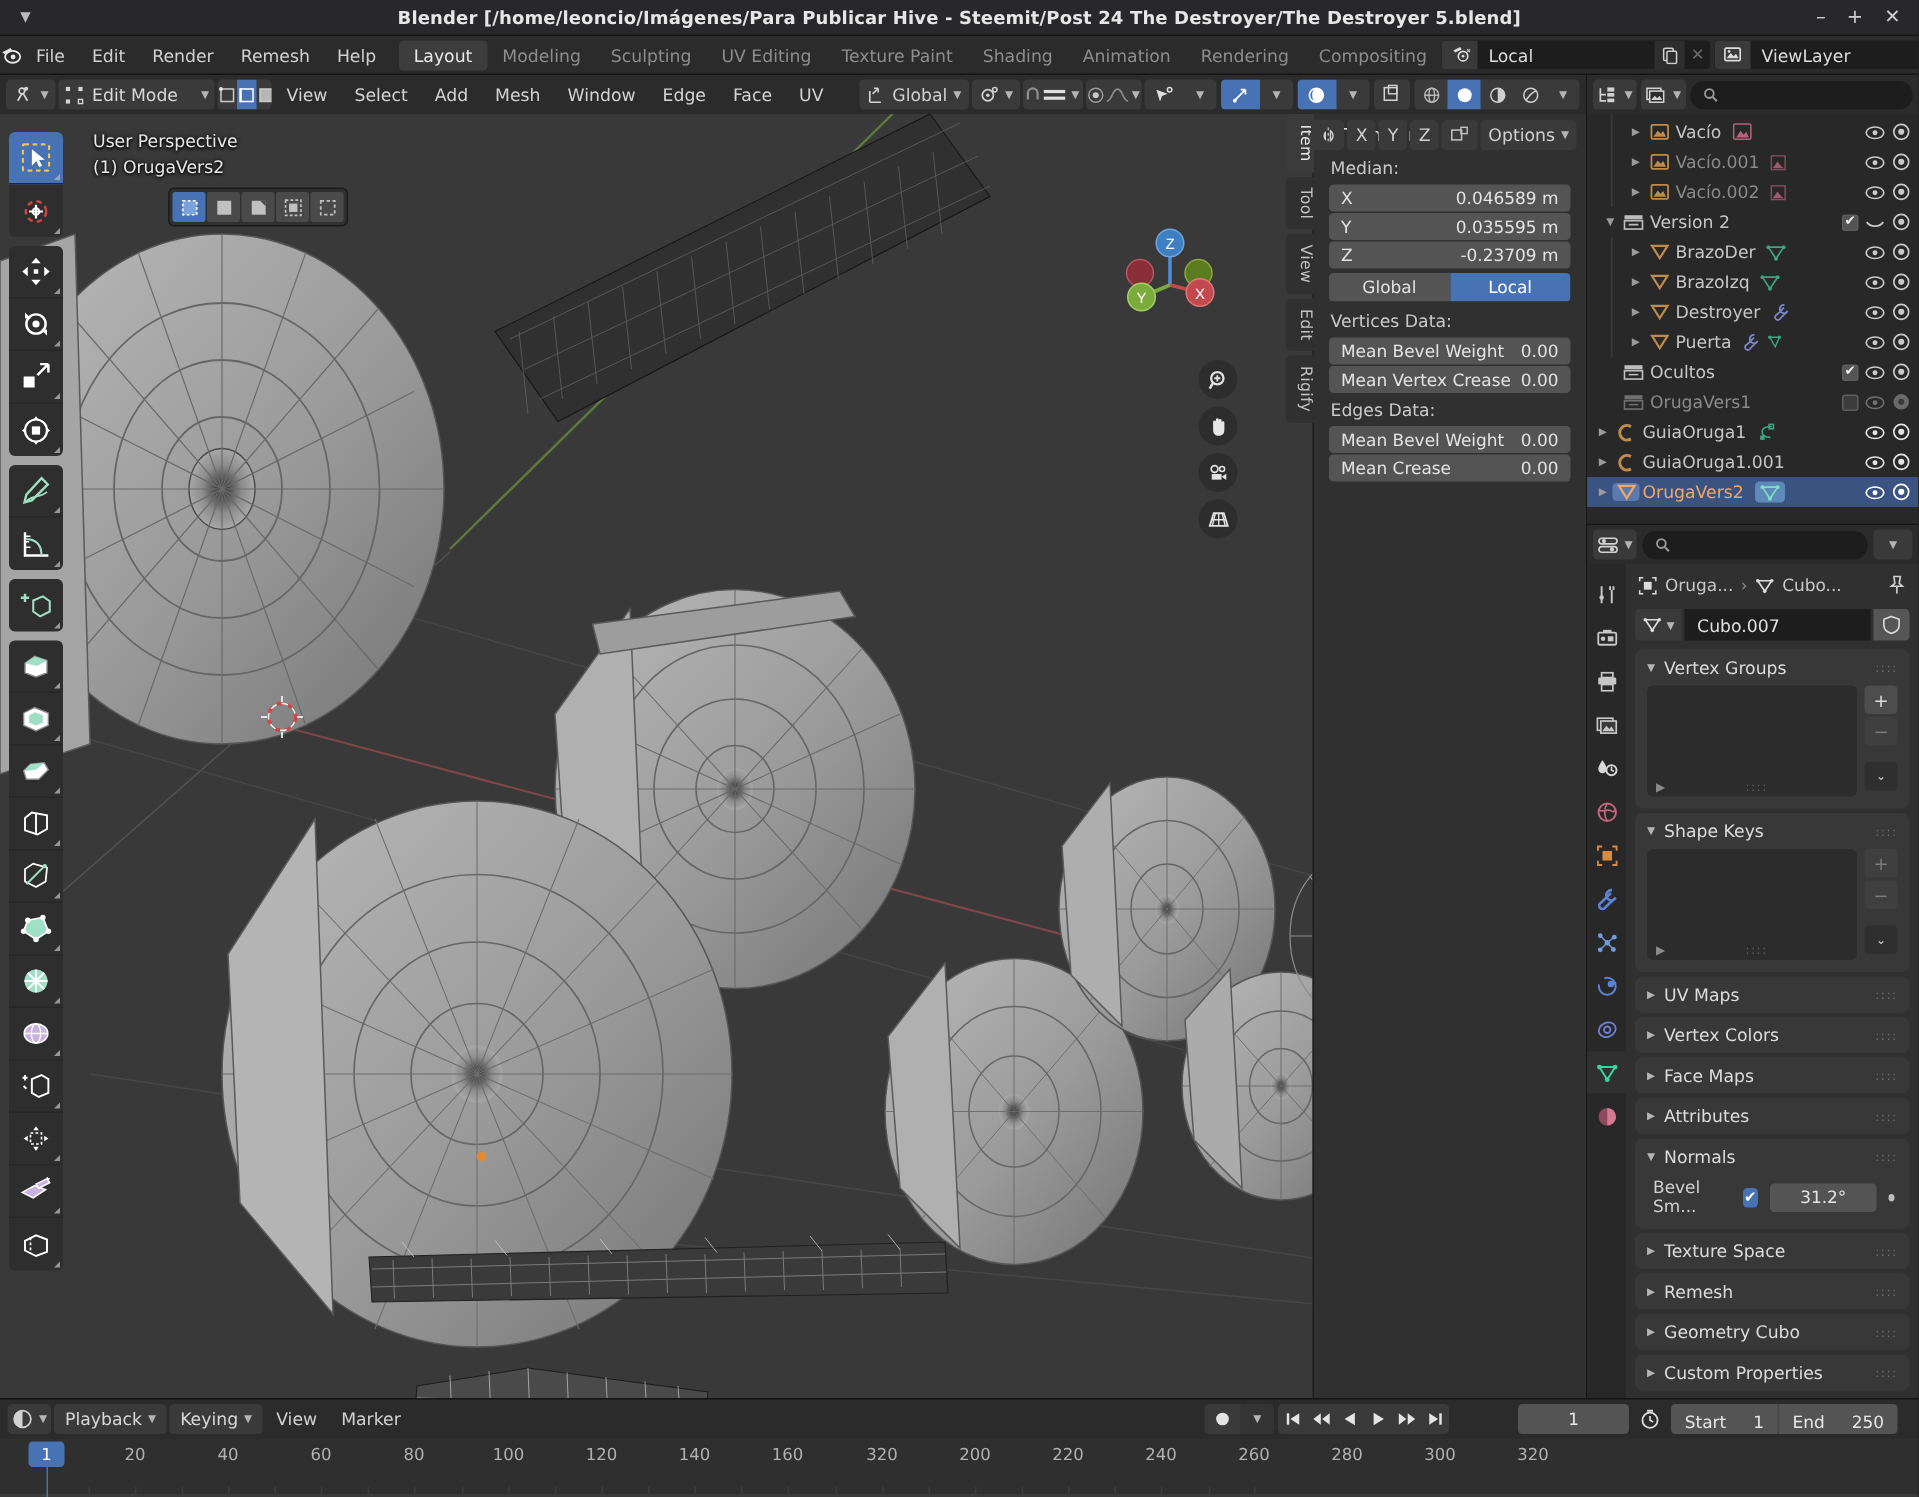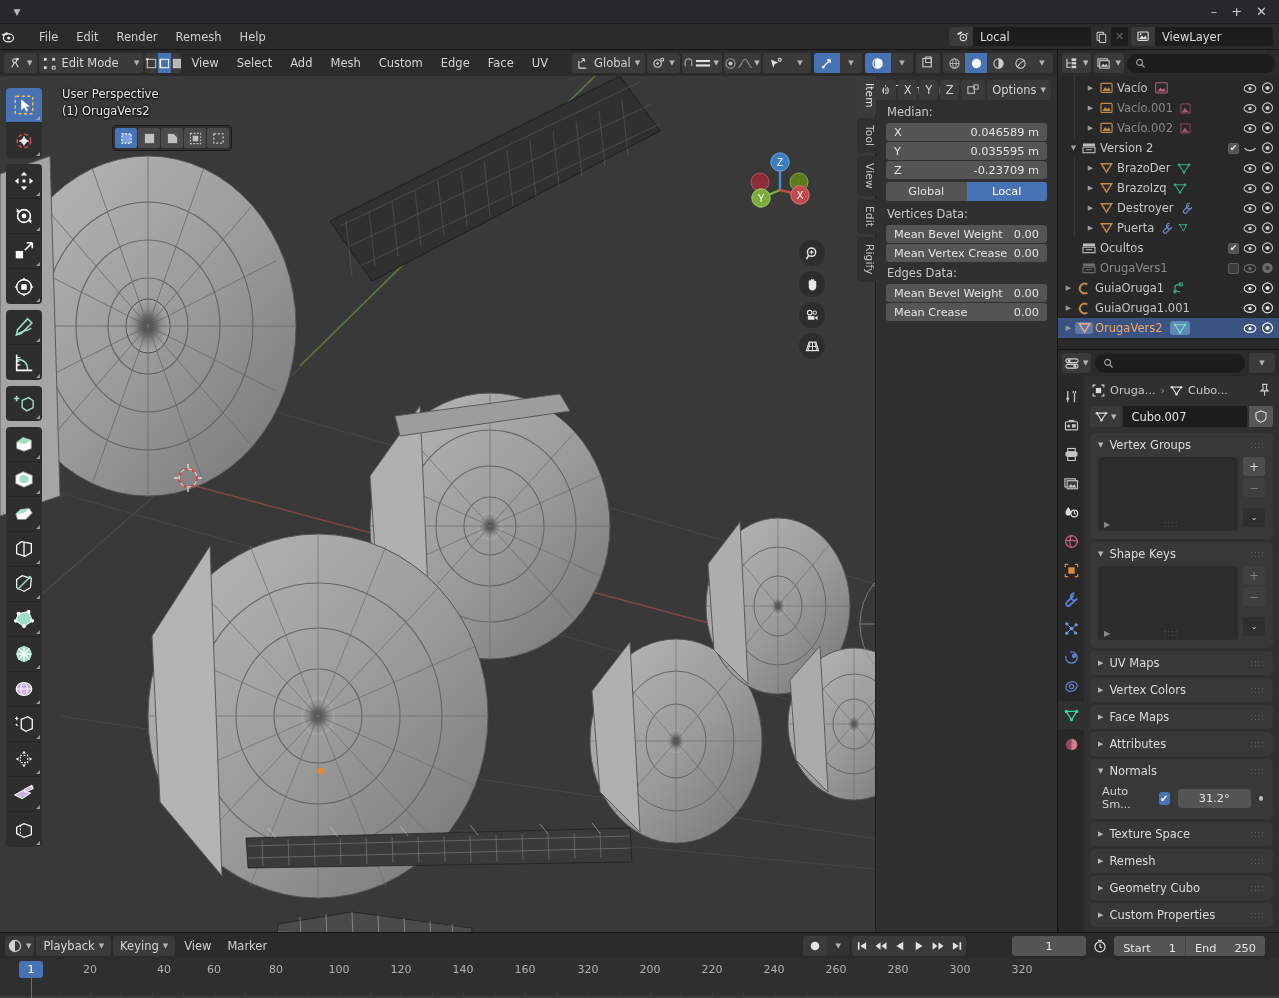--- a/index.html
+++ b/index.html
@@ -206,6 +206,7 @@
 
 <div id="titlebar">
   <div class="appmenu">▼</div>
+  <div class="tt">Blender [/home/leoncio/Imágenes/Para Publicar Hive - Steemit/Post 24 The Destroyer/The Destroyer 5.blend]</div>
   <div class="wbtns">
     <span>–</span>
     <span>+</span>

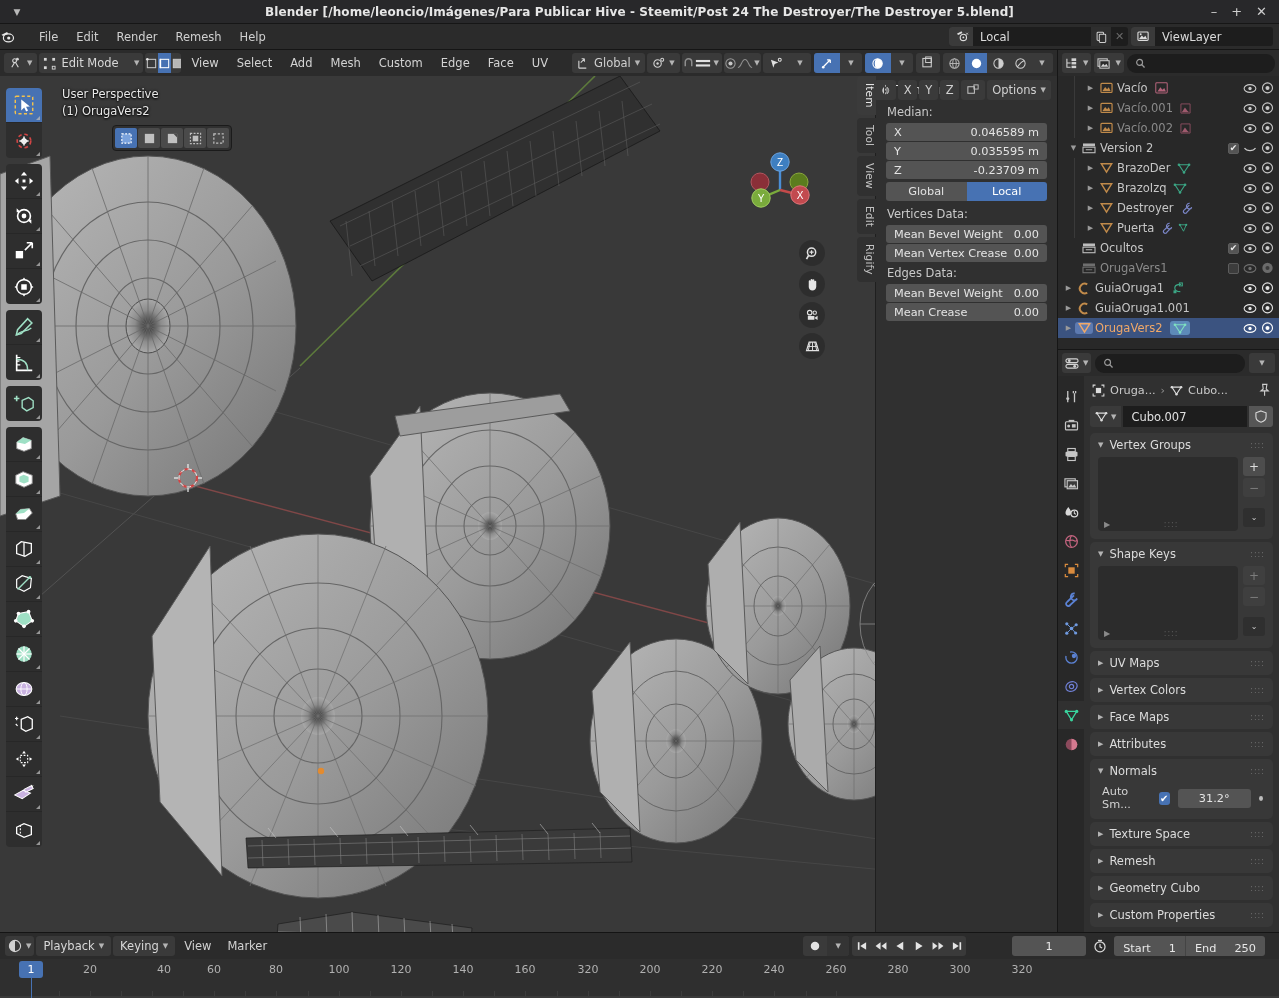--- a/index.html
+++ b/index.html
@@ -227,6 +227,17 @@
   <div class="menu-item">Render</div>
   <div class="menu-item">Remesh</div>
   <div class="menu-item">Help</div>
+  <div class="wstabs">
+    <div class="wstab active">Layout</div>
+    <div class="wstab">Modeling</div>
+    <div class="wstab">Sculpting</div>
+    <div class="wstab">UV Editing</div>
+    <div class="wstab">Texture Paint</div>
+    <div class="wstab">Shading</div>
+    <div class="wstab">Animation</div>
+    <div class="wstab">Rendering</div>
+    <div class="wstab">Compositing</div>
+  </div>
   <div class="topright">
     <div class="idfield">
       <div class="ibtn">

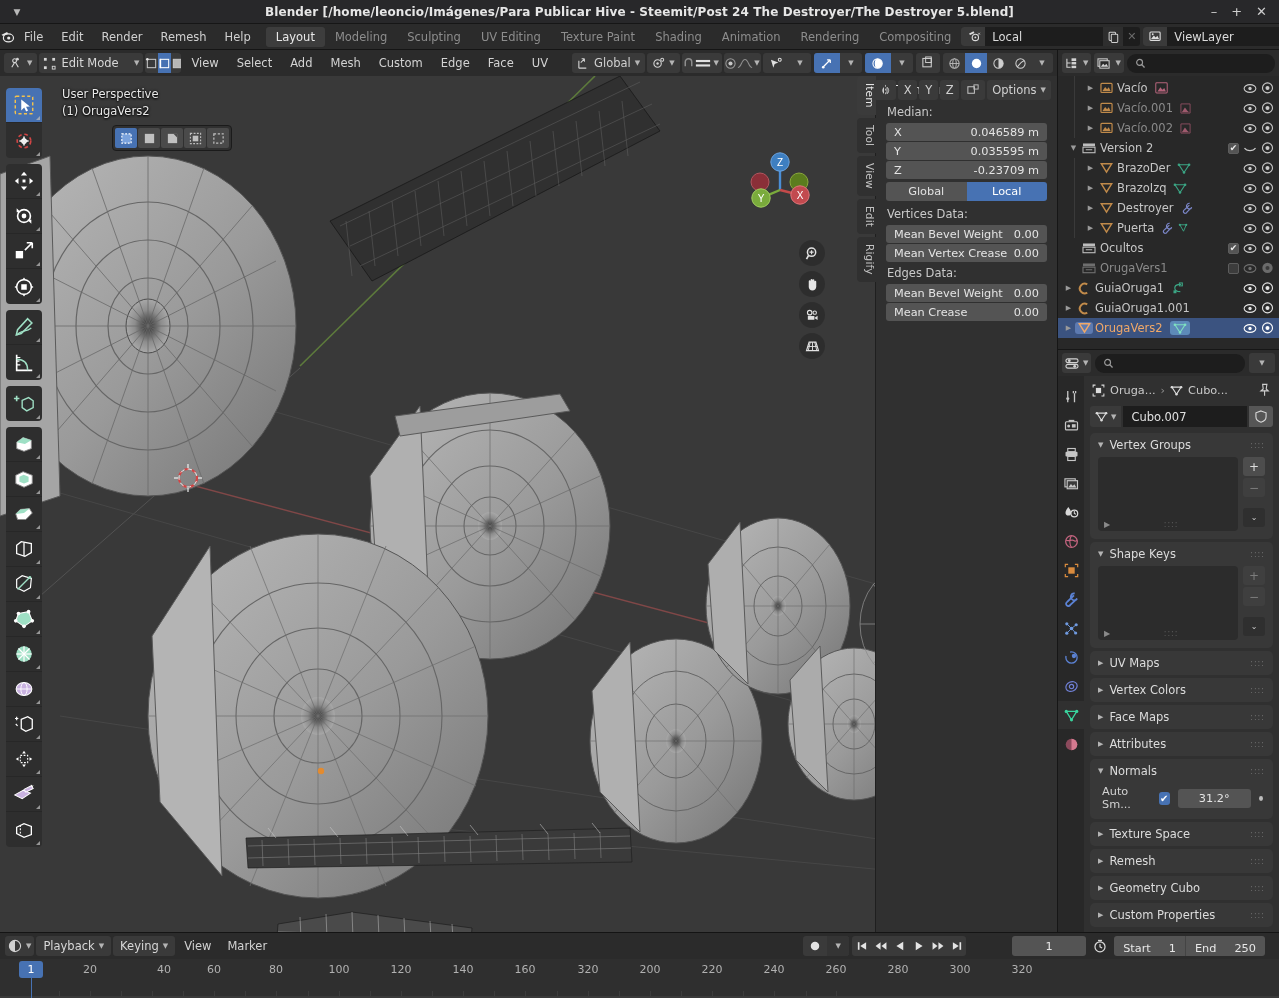--- a/index.html
+++ b/index.html
@@ -317,7 +317,7 @@
       <div class="vpmenu">Select</div>
       <div class="vpmenu">Add</div>
       <div class="vpmenu">Mesh</div>
-      <div class="vpmenu">Custom</div>
+      <div class="vpmenu">Window</div>
       <div class="vpmenu">Edge</div>
       <div class="vpmenu">Face</div>
       <div class="vpmenu">UV</div>

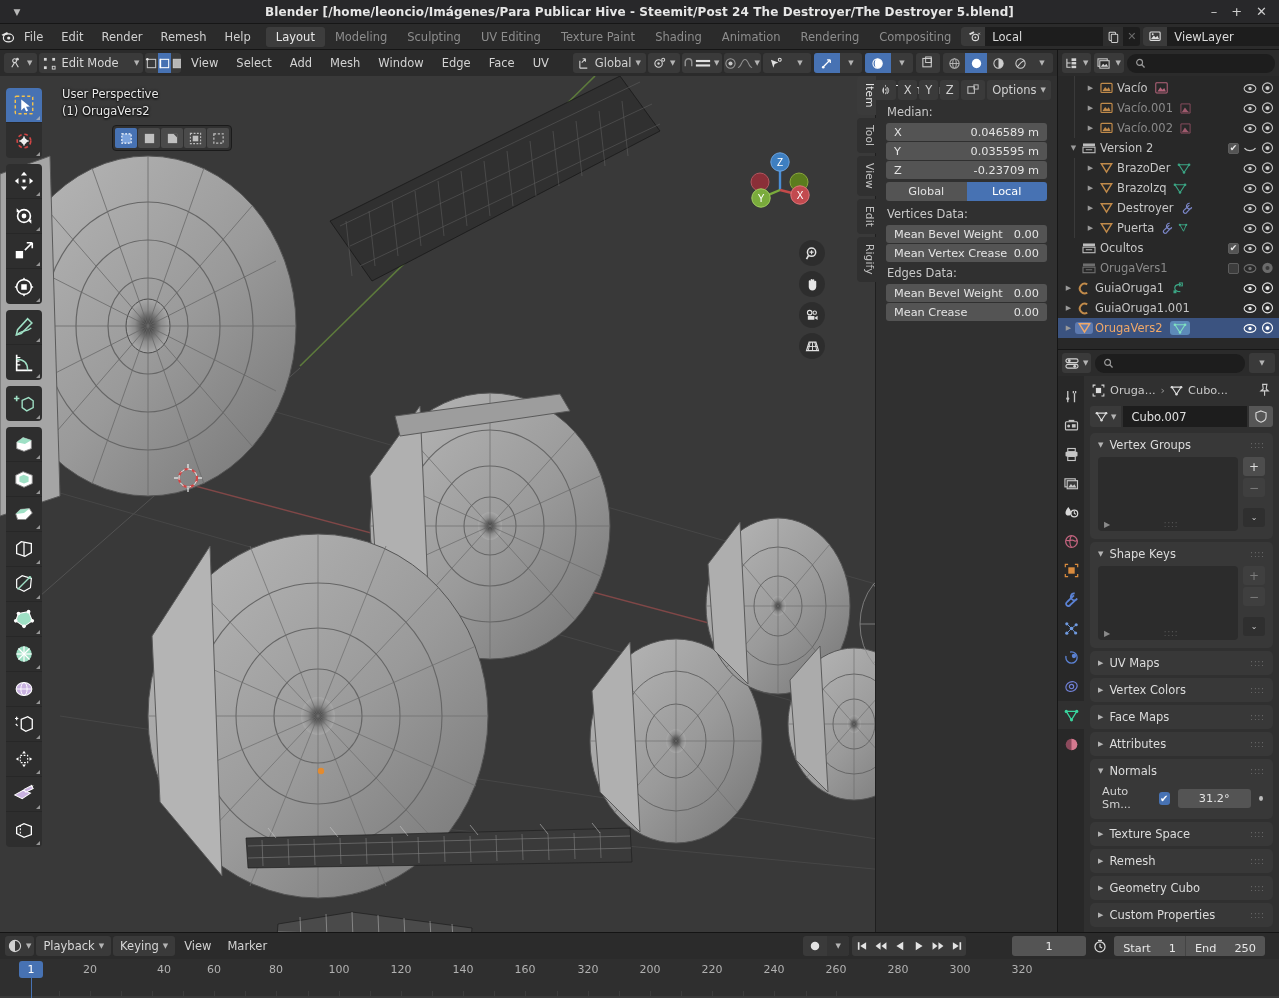--- a/index.html
+++ b/index.html
@@ -1624,7 +1624,7 @@
               <span class="grip2">::::</span>
             </div>
             <div class="normrow">
-              <span class="lb">Auto Sm...</span>
+              <span class="lb">Bevel Sm...</span>
               <span class="ckb">✔</span>
               <span class="valbox">31.2°</span>
               <span class="dot"></span>

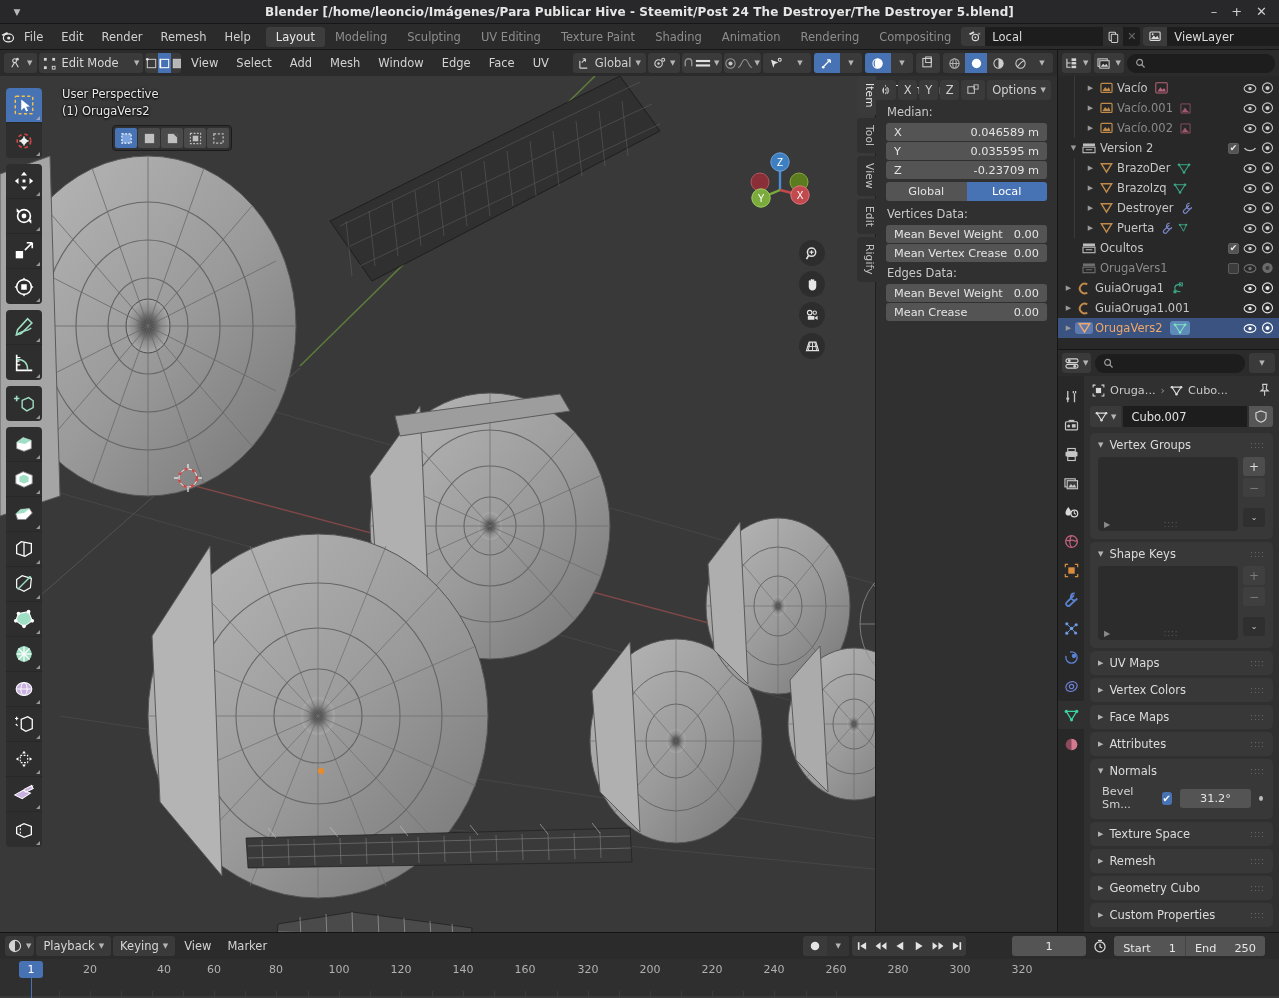--- a/index.html
+++ b/index.html
@@ -1755,7 +1755,7 @@
     <div id="pline" style="left:31px"></div>
     <div id="phead" style="left:31px">1</div>
     <div class="tick" style="left:90px">20</div>
-    <div class="tick" style="left:164px">40</div>
+    <div class="tick" style="left:152px">40</div>
     <div class="tick" style="left:214px">60</div>
     <div class="tick" style="left:276px">80</div>
     <div class="tick" style="left:339px">100</div>

